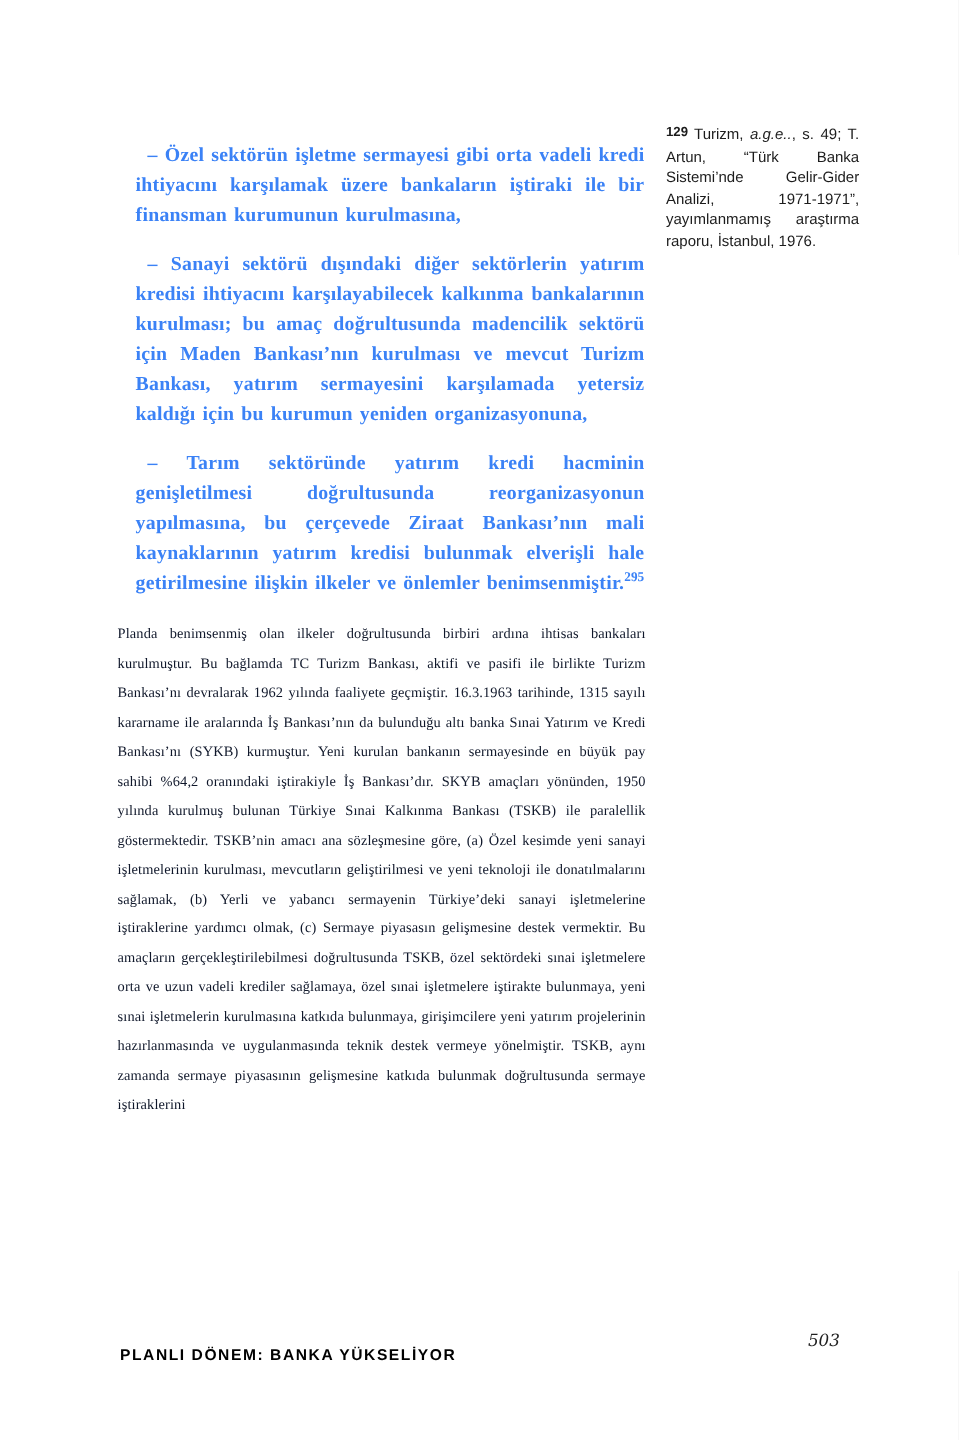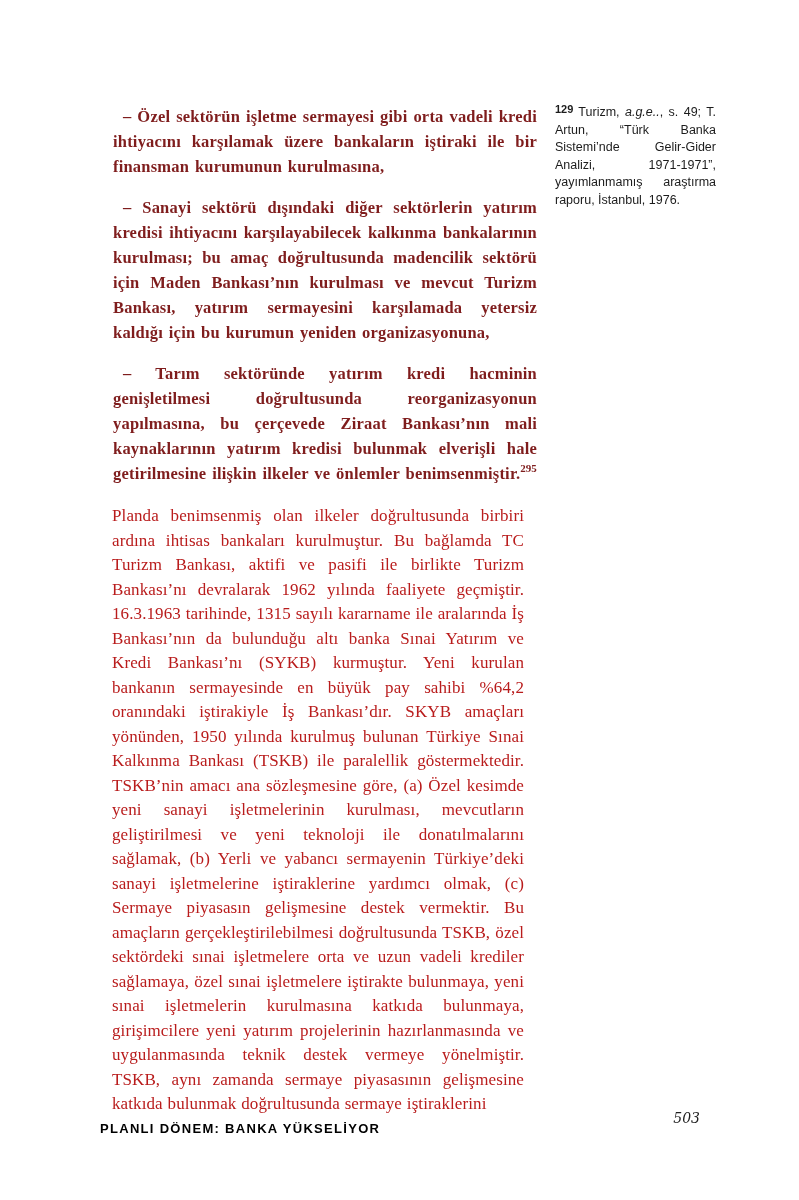--- a/index.html
+++ b/index.html
@@ -20,7 +20,7 @@
     width: 444px;
   }
   .quote {
-    margin: 0 3px 16px 17px;
+    margin: 12px 3px 16px 17px;
     font-weight: bold;
     font-size: 16.5px;
     line-height: 25px;
@@ -28,7 +28,7 @@
     text-indent: 10px;
     letter-spacing: 0.2px;
     word-spacing: 1.5px;
-    color: #7f1d1d;
+    color: #3b82f6;
   }
   .quote.last { margin-bottom: 18px; }
   .fnref {

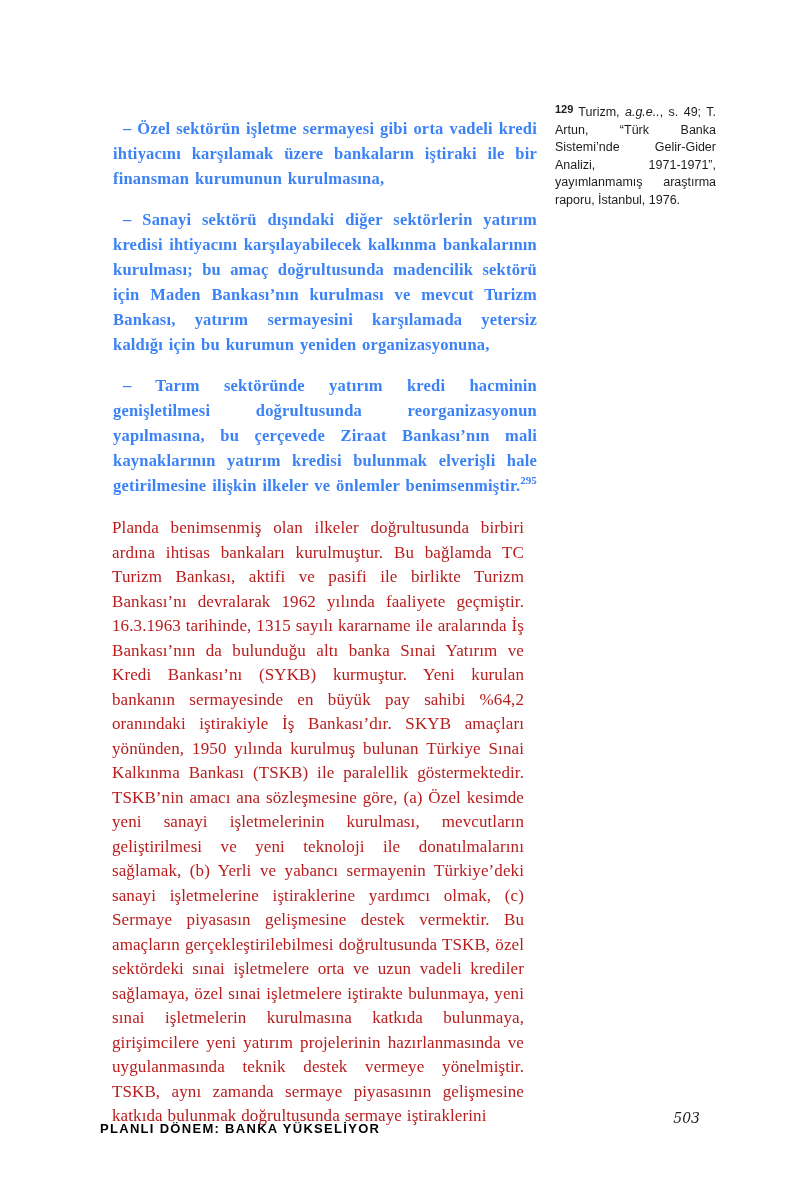--- a/index.html
+++ b/index.html
@@ -40,13 +40,13 @@
     letter-spacing: 0;
   }
   .bodytext {
-    margin: 16px;
-    font-size: 17px;
+    margin: 2px;
+    font-size: 12px;
     line-height: 24.5px;
     text-align: justify;
     letter-spacing: 0.1px;
     word-spacing: 0.5px;
-    color: #b91c1c;
+    color: #0f172a;
   }
   .sidebar {
     position: absolute;

